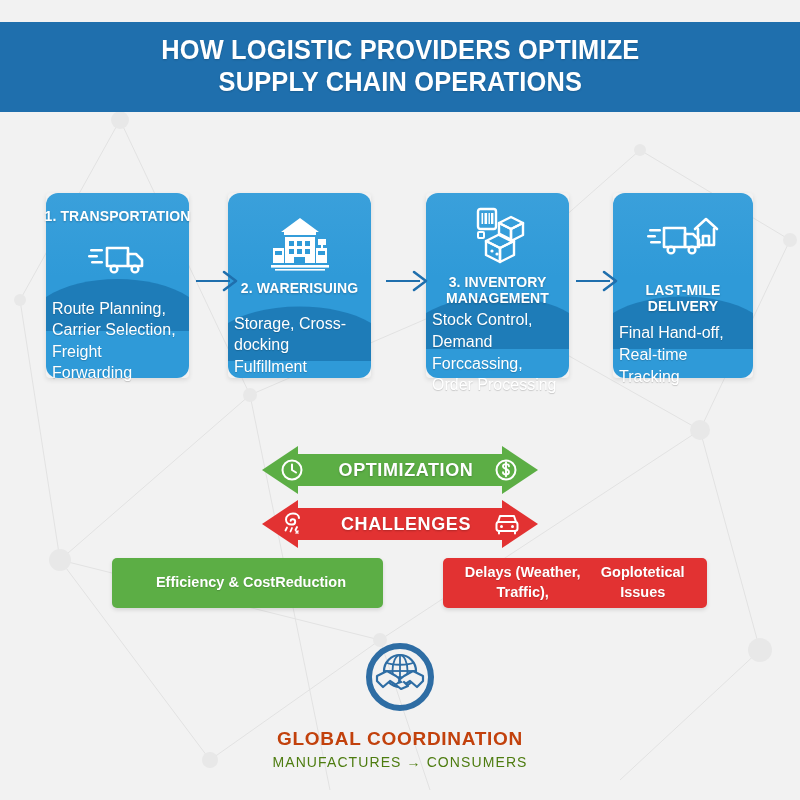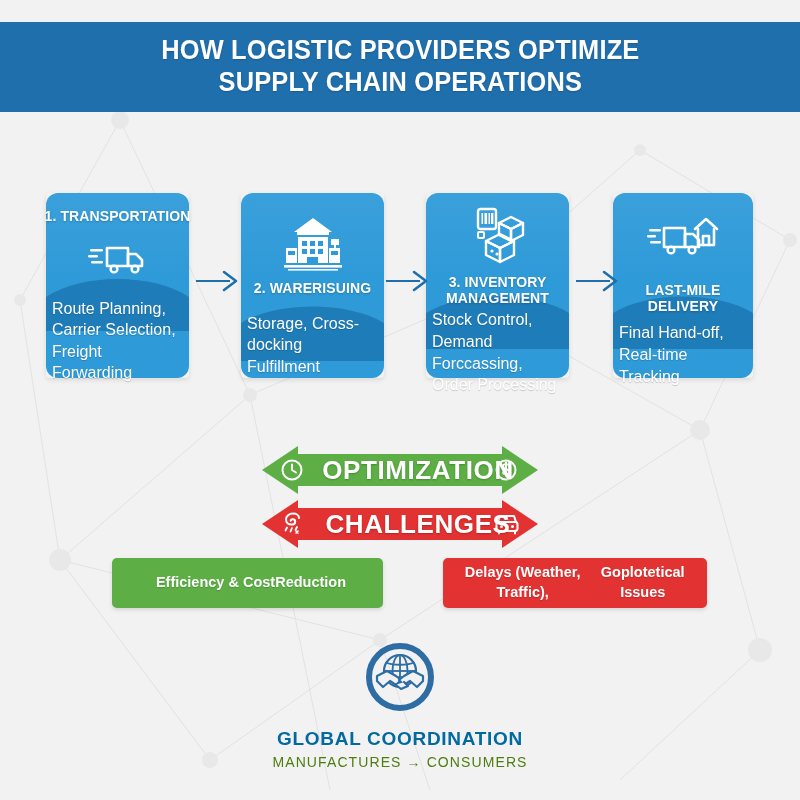--- a/index.html
+++ b/index.html
@@ -176,7 +176,7 @@
     </svg>
   </div>
 
-  <div class="card" style="left:241px;">
+  <div class="card" style="left:228px;">
     <div class="card-inner">
       <svg class="wave" style="top:108px;" viewBox="0 0 143 60" preserveAspectRatio="none">
         <path d="M0,22 C36,0 107,0 143,22 L143,60 L0,60 Z" fill="#1e7cb8"></path>

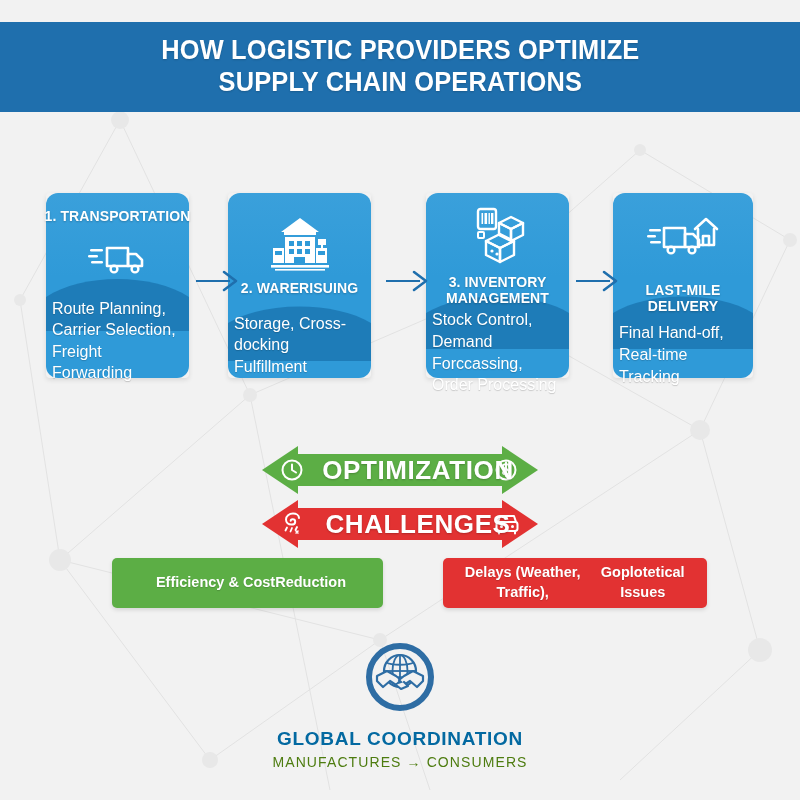--- a/index.html
+++ b/index.html
@@ -63,9 +63,9 @@
   
   .banner{position:absolute;z-index:4;}
   .banner-label{
-    position:absolute;left:18px;top:0;width:100%;height:100%;
+    position:absolute;left:6px;top:0;width:100%;height:100%;
     display:flex;align-items:center;justify-content:center;
-    color:#fff;font-weight:bold;font-size:26px;letter-spacing:.6px;
+    color:#fff;font-weight:bold;font-size:18px;letter-spacing:.6px;
     text-shadow:0 1px 2px rgba(0,0,0,.22);
     pointer-events:none;
   }

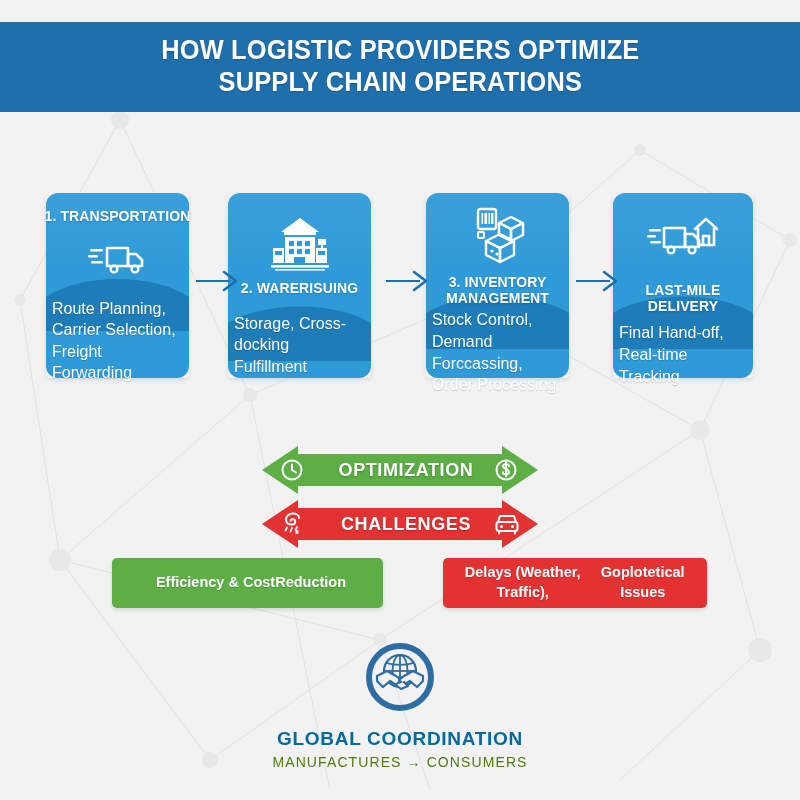--- a/index.html
+++ b/index.html
@@ -88,7 +88,7 @@
     display:flex;flex-direction:column;align-items:center;
   }
   .footer-title{
-    margin-top:10px;color:#0369a1;font-weight:bold;font-size:19px;
+    margin-top:10px;color:#c2410c;font-weight:bold;font-size:19px;
     letter-spacing:.7px;
   }
   .footer-sub{

